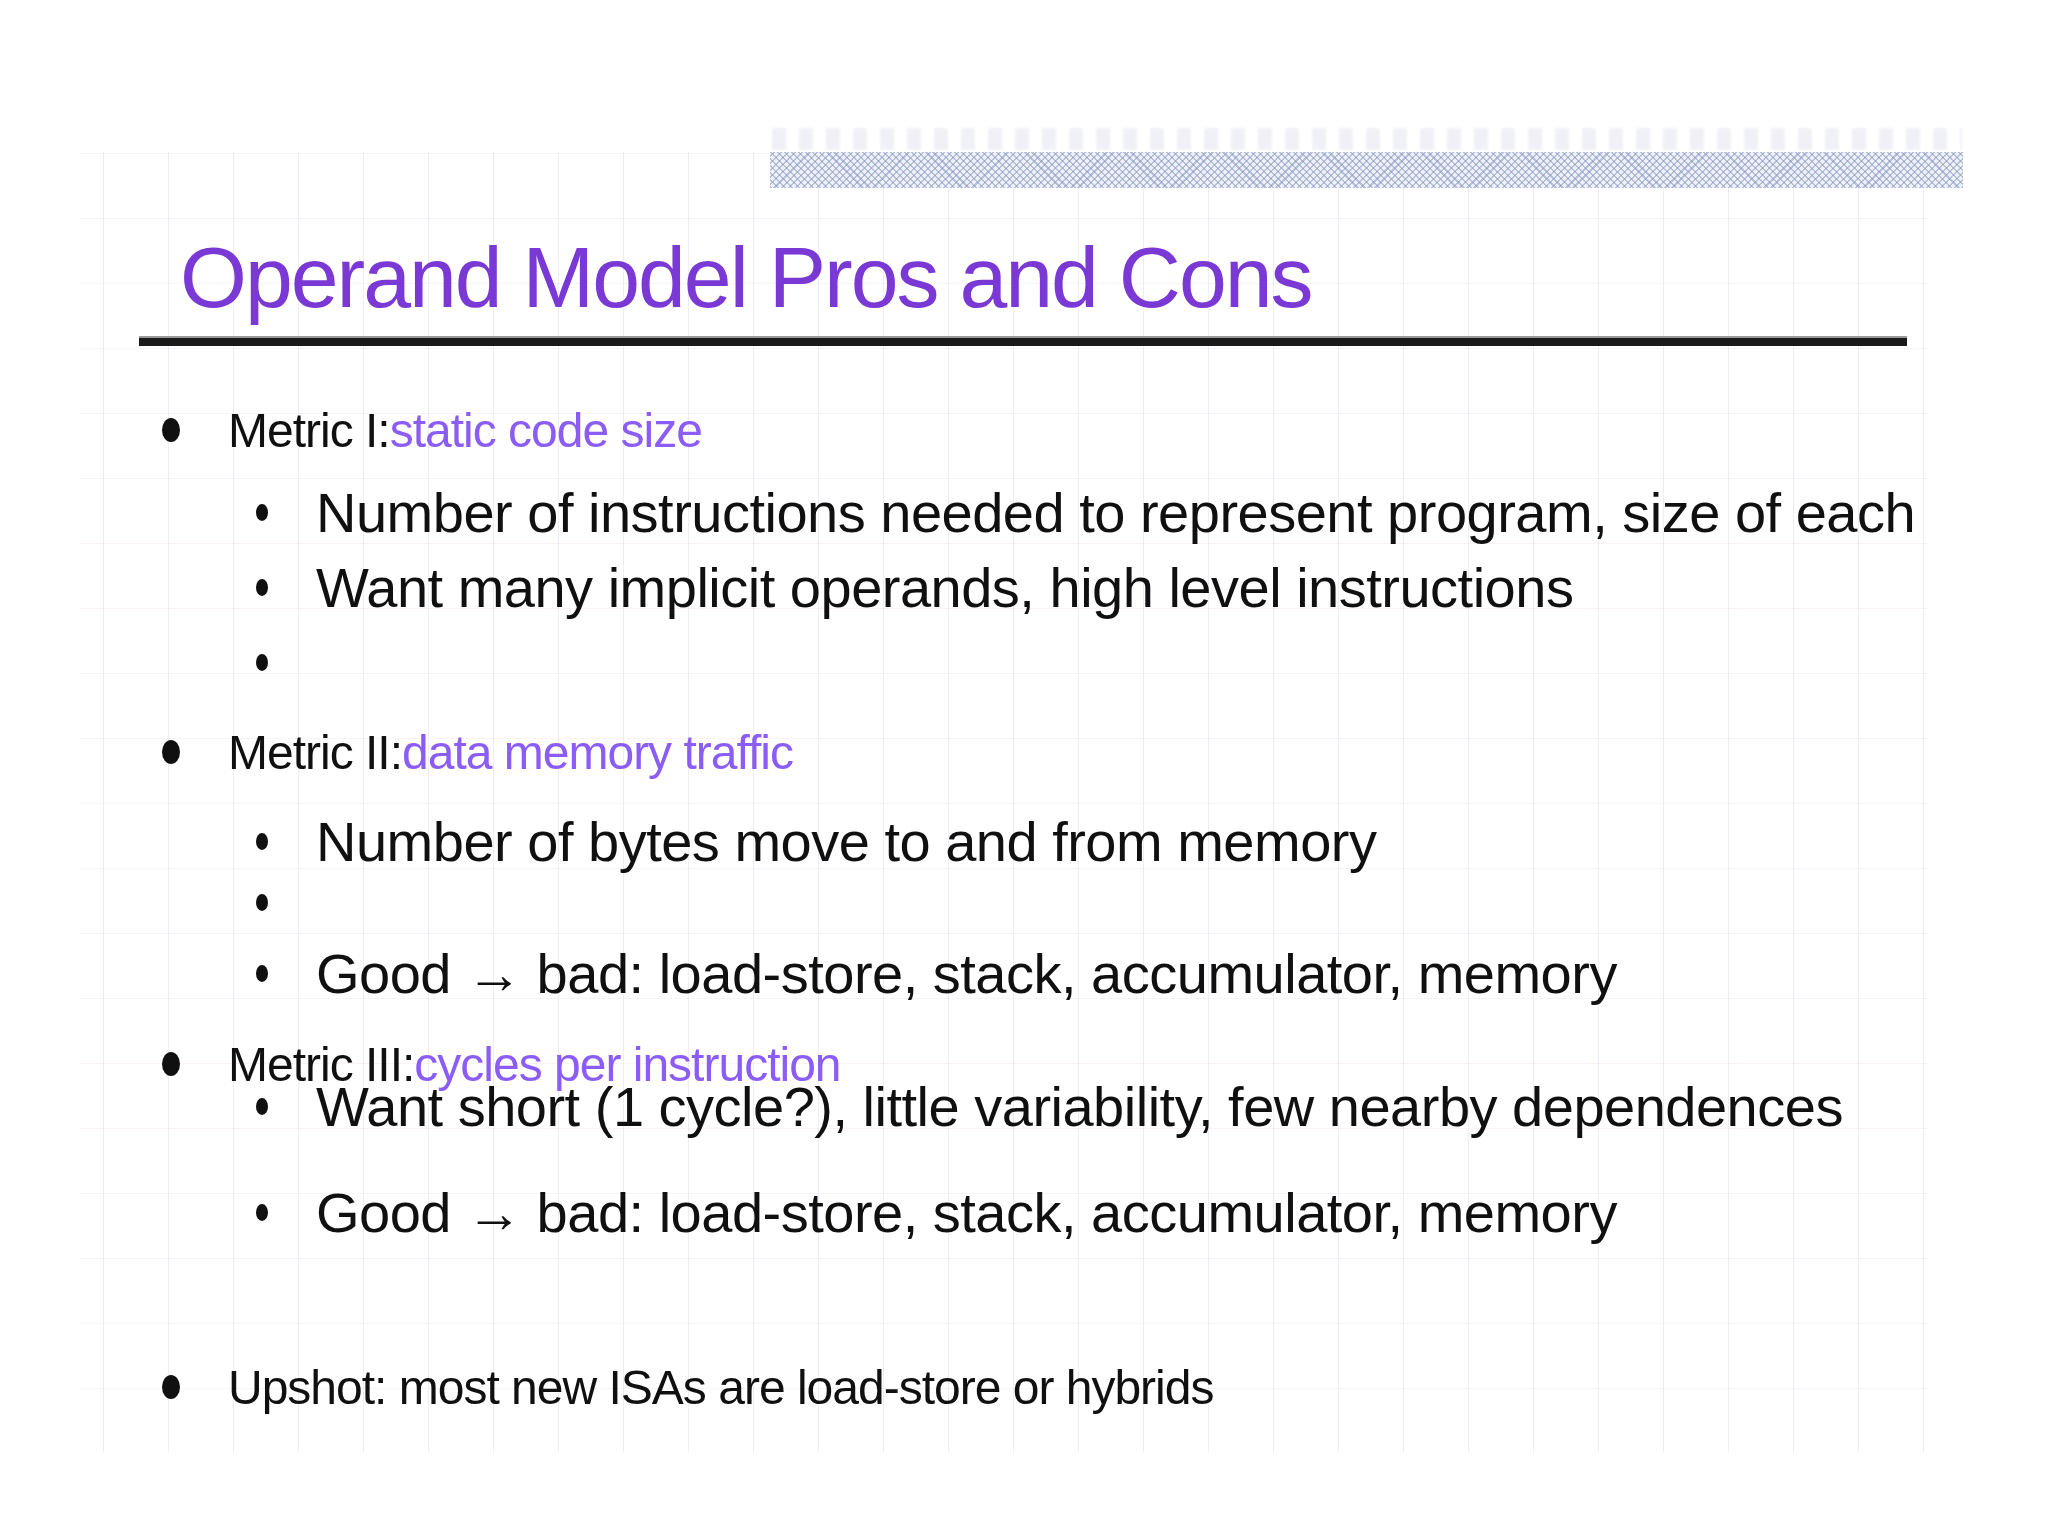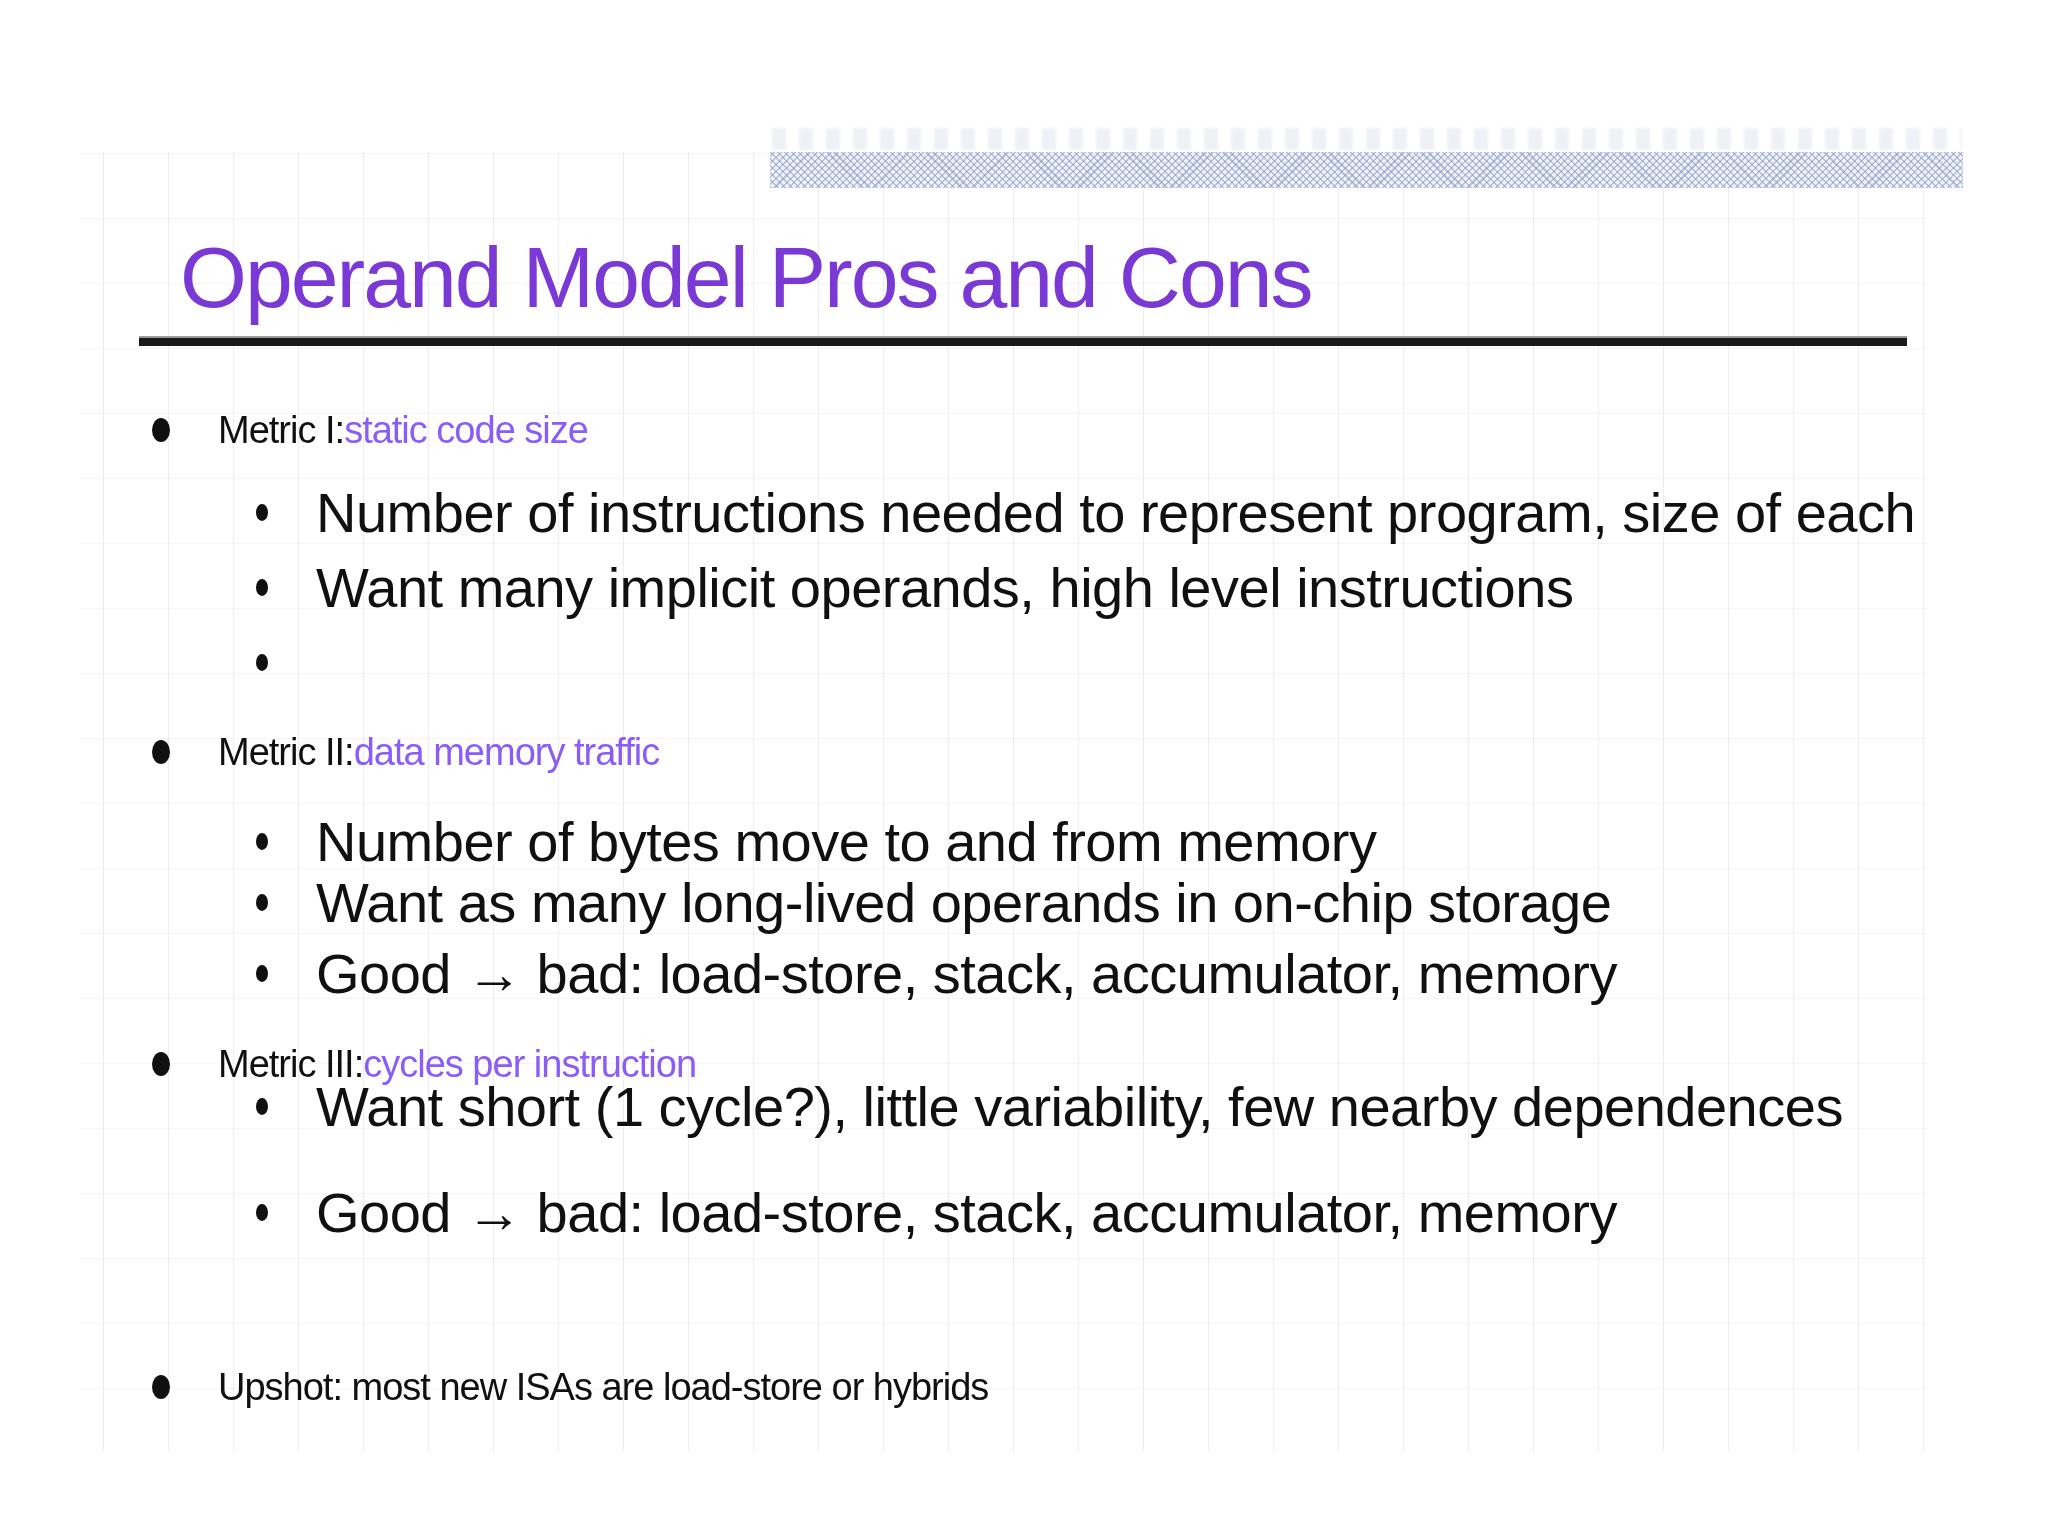--- a/index.html
+++ b/index.html
@@ -47,7 +47,7 @@
   }
 
   .row{position:absolute;display:flex;align-items:center;white-space:nowrap;color:#101010;}
-  .row.l1{left:152px;height:70px;font-size:38px;letter-spacing:-1px;}
+  .row.l1{left:162px;height:70px;font-size:48px;letter-spacing:-1px;}
   .row.l2{left:256px;height:58px;font-size:56px;letter-spacing:-0.5px;}
   .dot{flex:none;background:#101010;border-radius:50%;}
   .l1 .dot{width:18px;height:24px;margin-right:48px;}

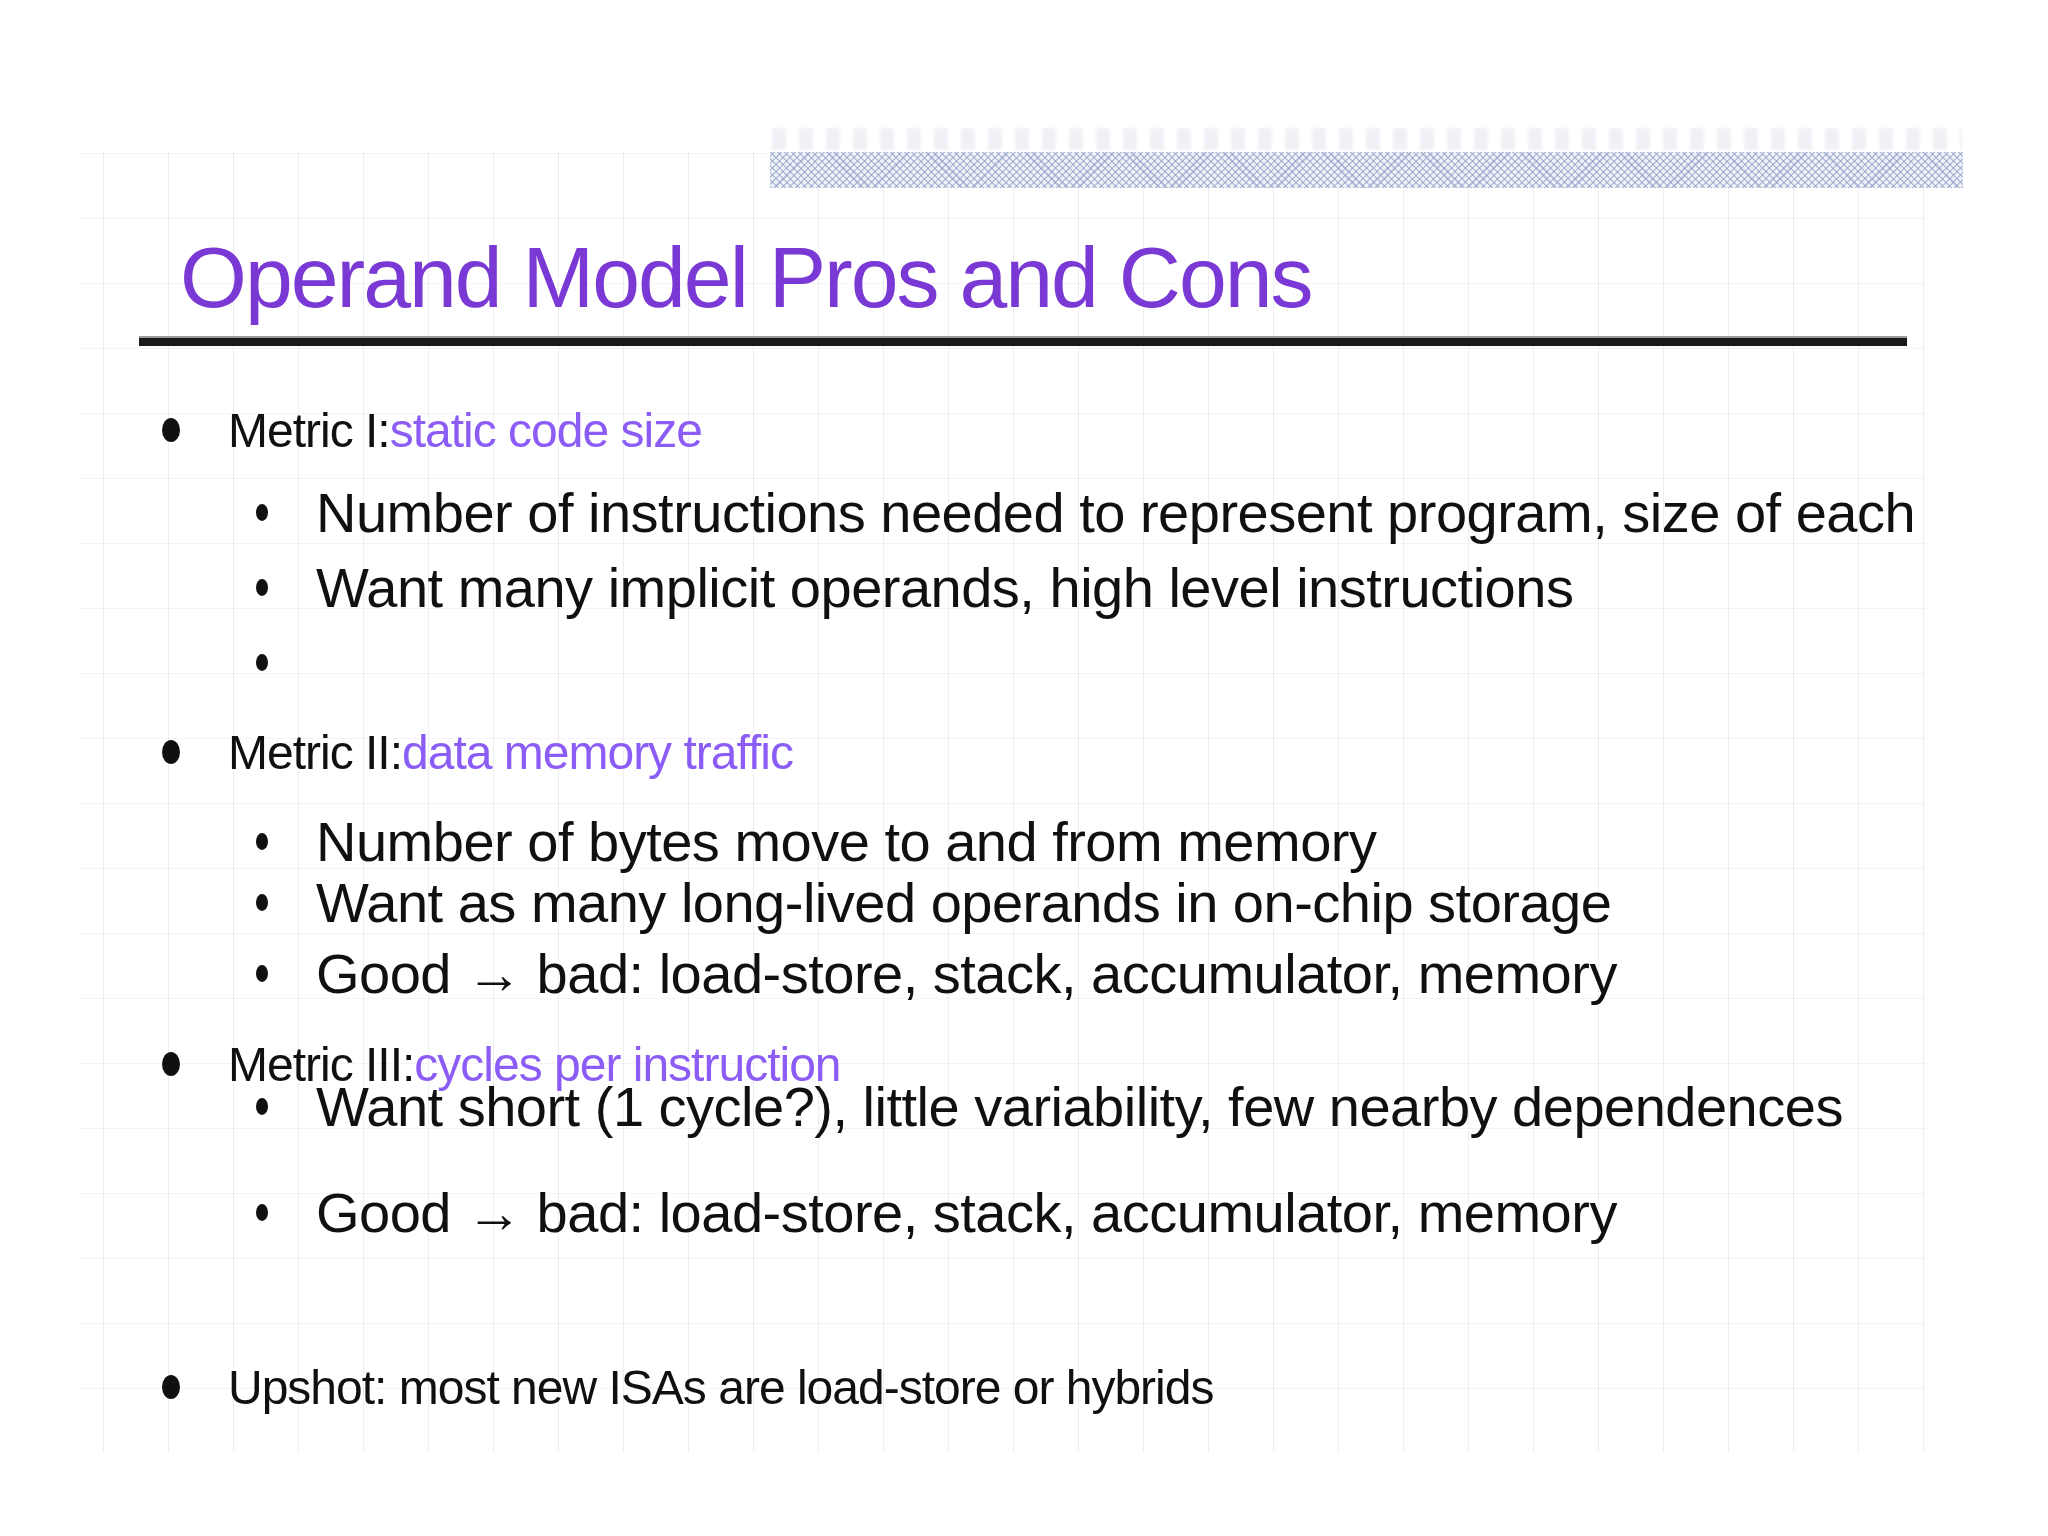--- a/index.html
+++ b/index.html
@@ -93,7 +93,6 @@
       </div>
       <div class="row l2" style="top: 873px;">
         <span class="dot"></span>
-        <span>Want as many long-lived operands in on-chip storage</span>
       </div>
       <div class="row l2" style="top: 944px;">
         <span class="dot"></span>

